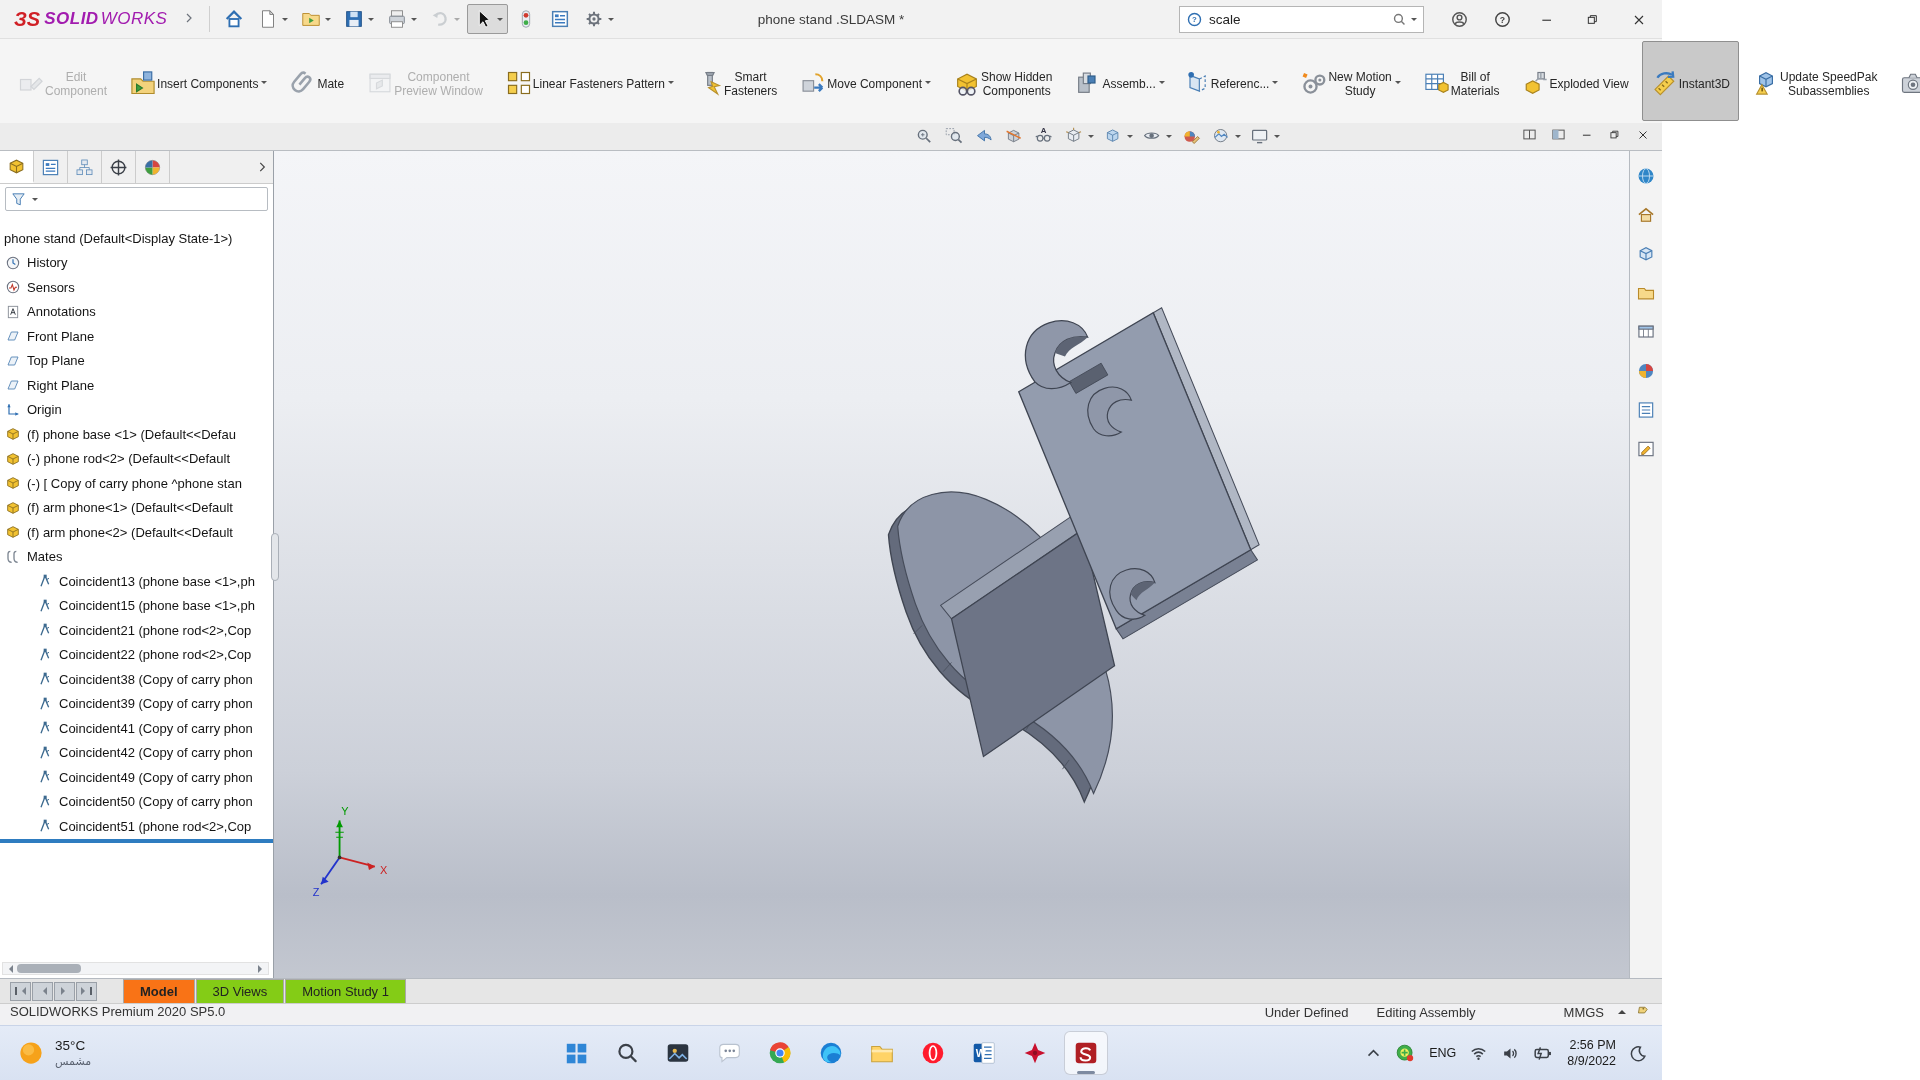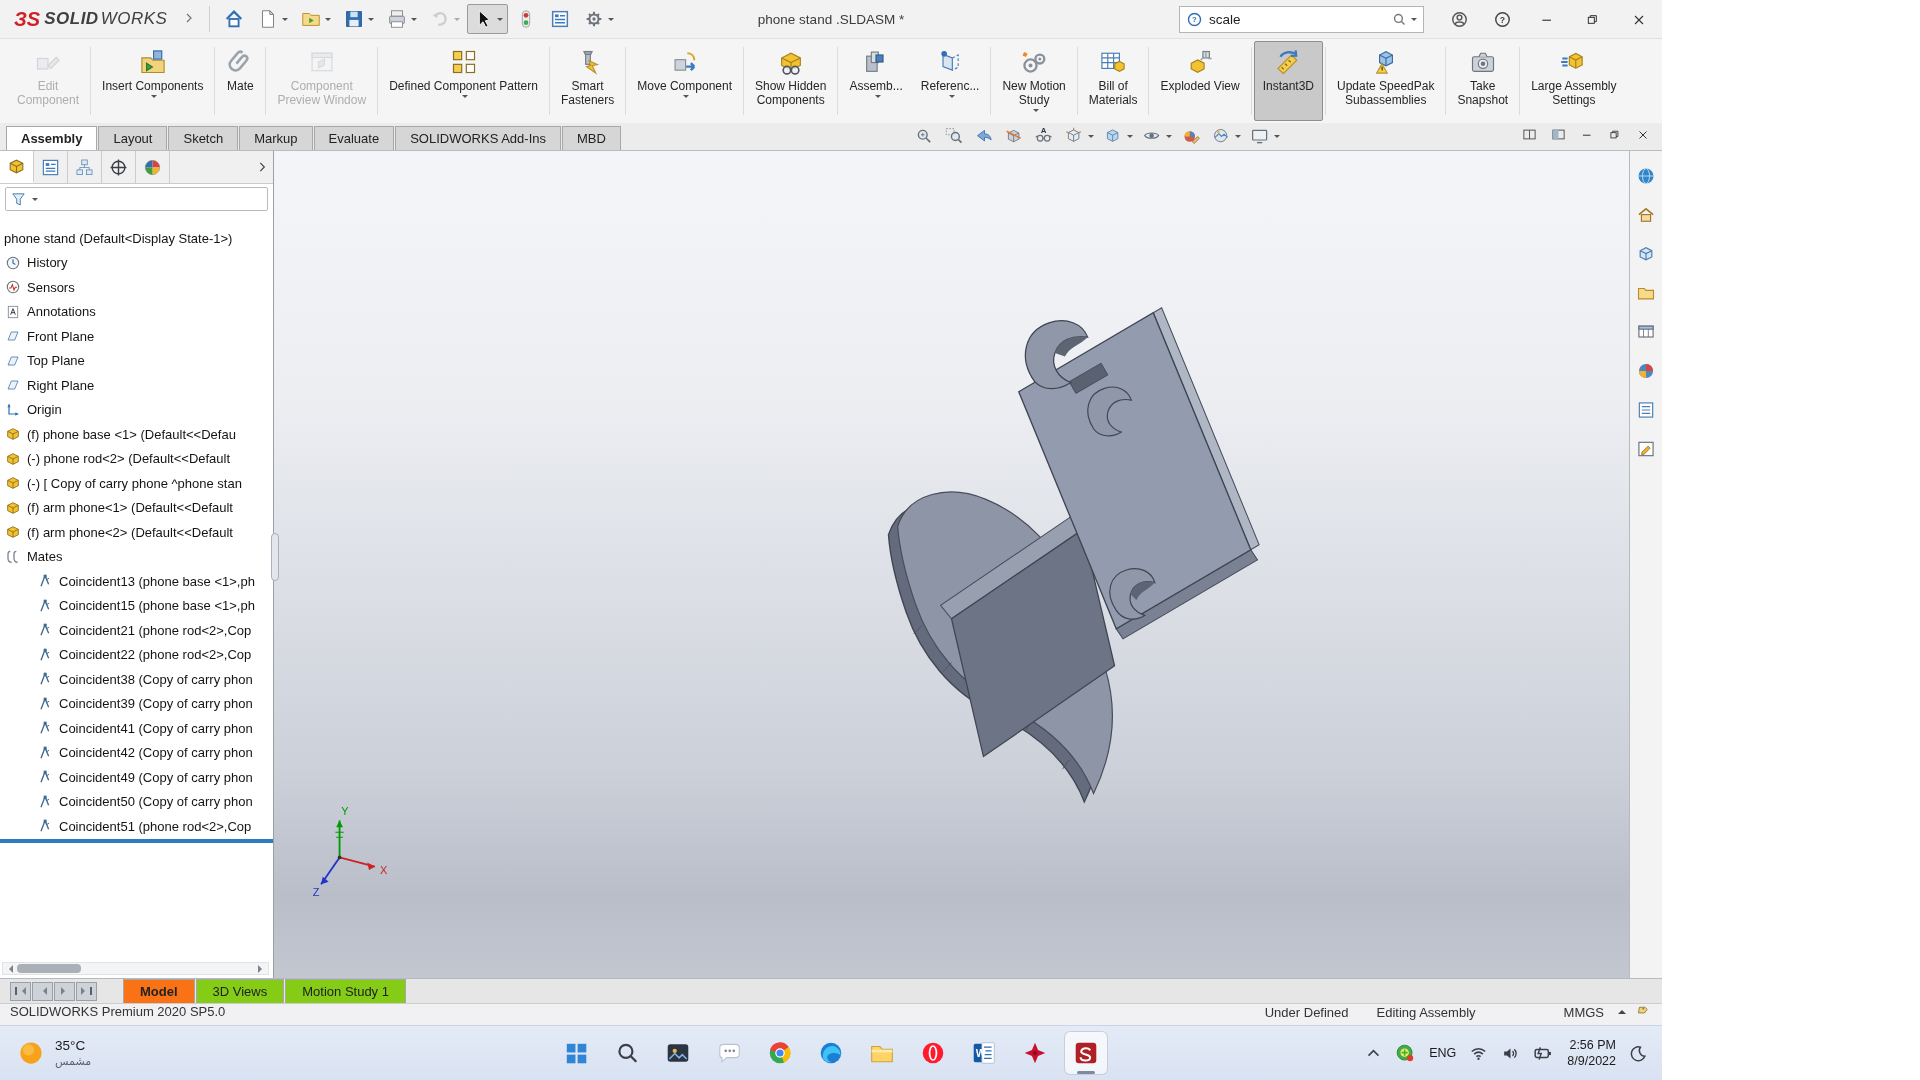--- a/index.html
+++ b/index.html
@@ -8,7 +8,7 @@
   
   .titlebar{height:39px;background:#f2f2f2;position:relative;display:flex;align-items:center;border-bottom:1px solid #e0e0e0;flex:none}
   .brand{display:flex;align-items:center;padding:0 10px 0 14px;gap:2px}
-  .brand .bseg{font-size:17px;letter-spacing:.5px;color:#404040}
+  .brand .bseg{font-size:17px;letter-spacing:.5px;color:#a21caf}
   .brand .b1{font-weight:bold;font-style:italic}
   .brand .b2{font-weight:300;font-style:italic}
   .swglyph{font-size:20px;font-weight:bold;font-style:italic;color:#d02026;margin-right:2px}

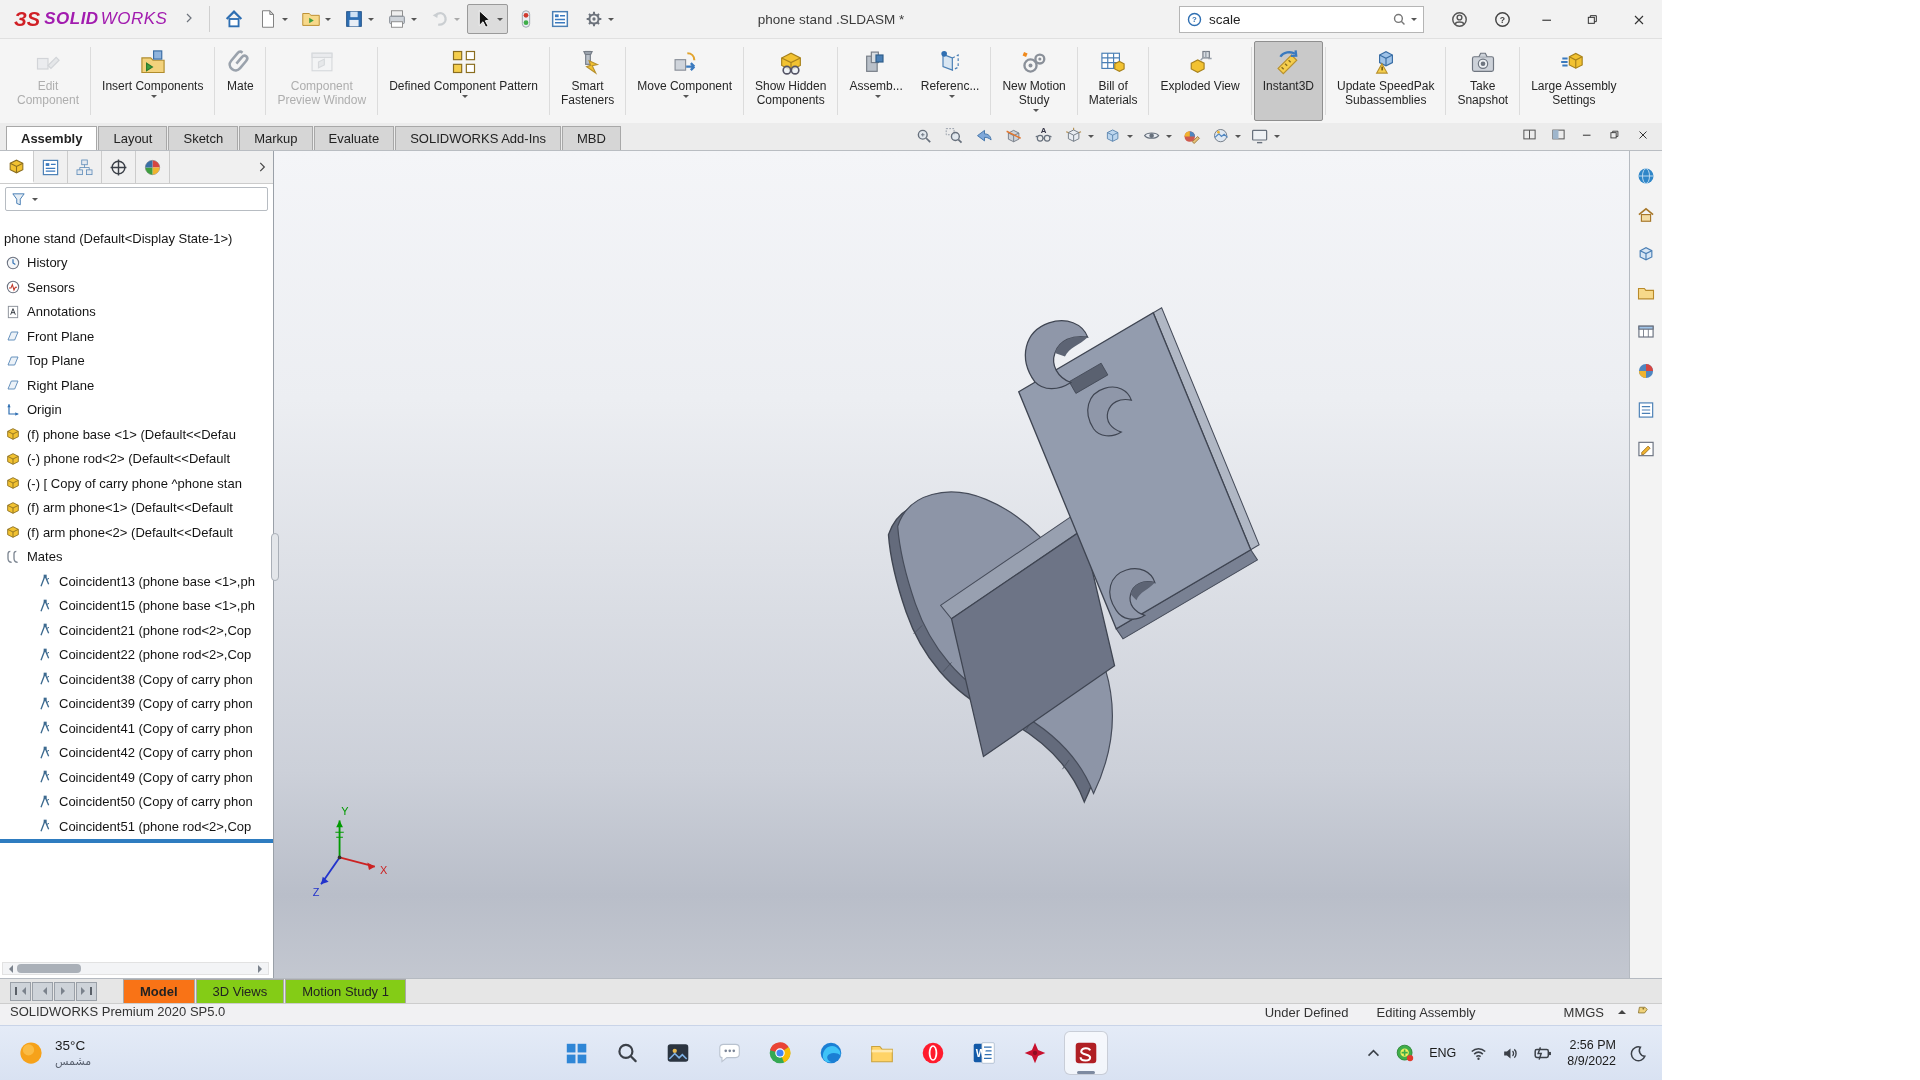--- a/index.html
+++ b/index.html
@@ -27,7 +27,7 @@
   .winbtn{width:46px;height:100%;display:flex;align-items:center;justify-content:center}
   
   .ribbon{height:84px;background:#f5f5f5;display:flex;align-items:stretch;padding:2px 0 2px 8px;flex:none}
-  .rbtn{display:flex;flex-direction:column;align-items:center;padding:5px 8px 2px;border-radius:2px;border:1px solid transparent}
+  .rbtn{display:flex;flex-direction:row;align-items:center;padding:5px 8px 2px;border-radius:2px;border:1px solid transparent}
   .rbtn .ric{height:30px;display:flex;align-items:center;justify-content:center}
   .rlabel{font-size:12px;color:#262626;text-align:center;line-height:14px;margin-top:2px;white-space:nowrap}
   .rbtn.rdis .rlabel{color:#aeaeae}

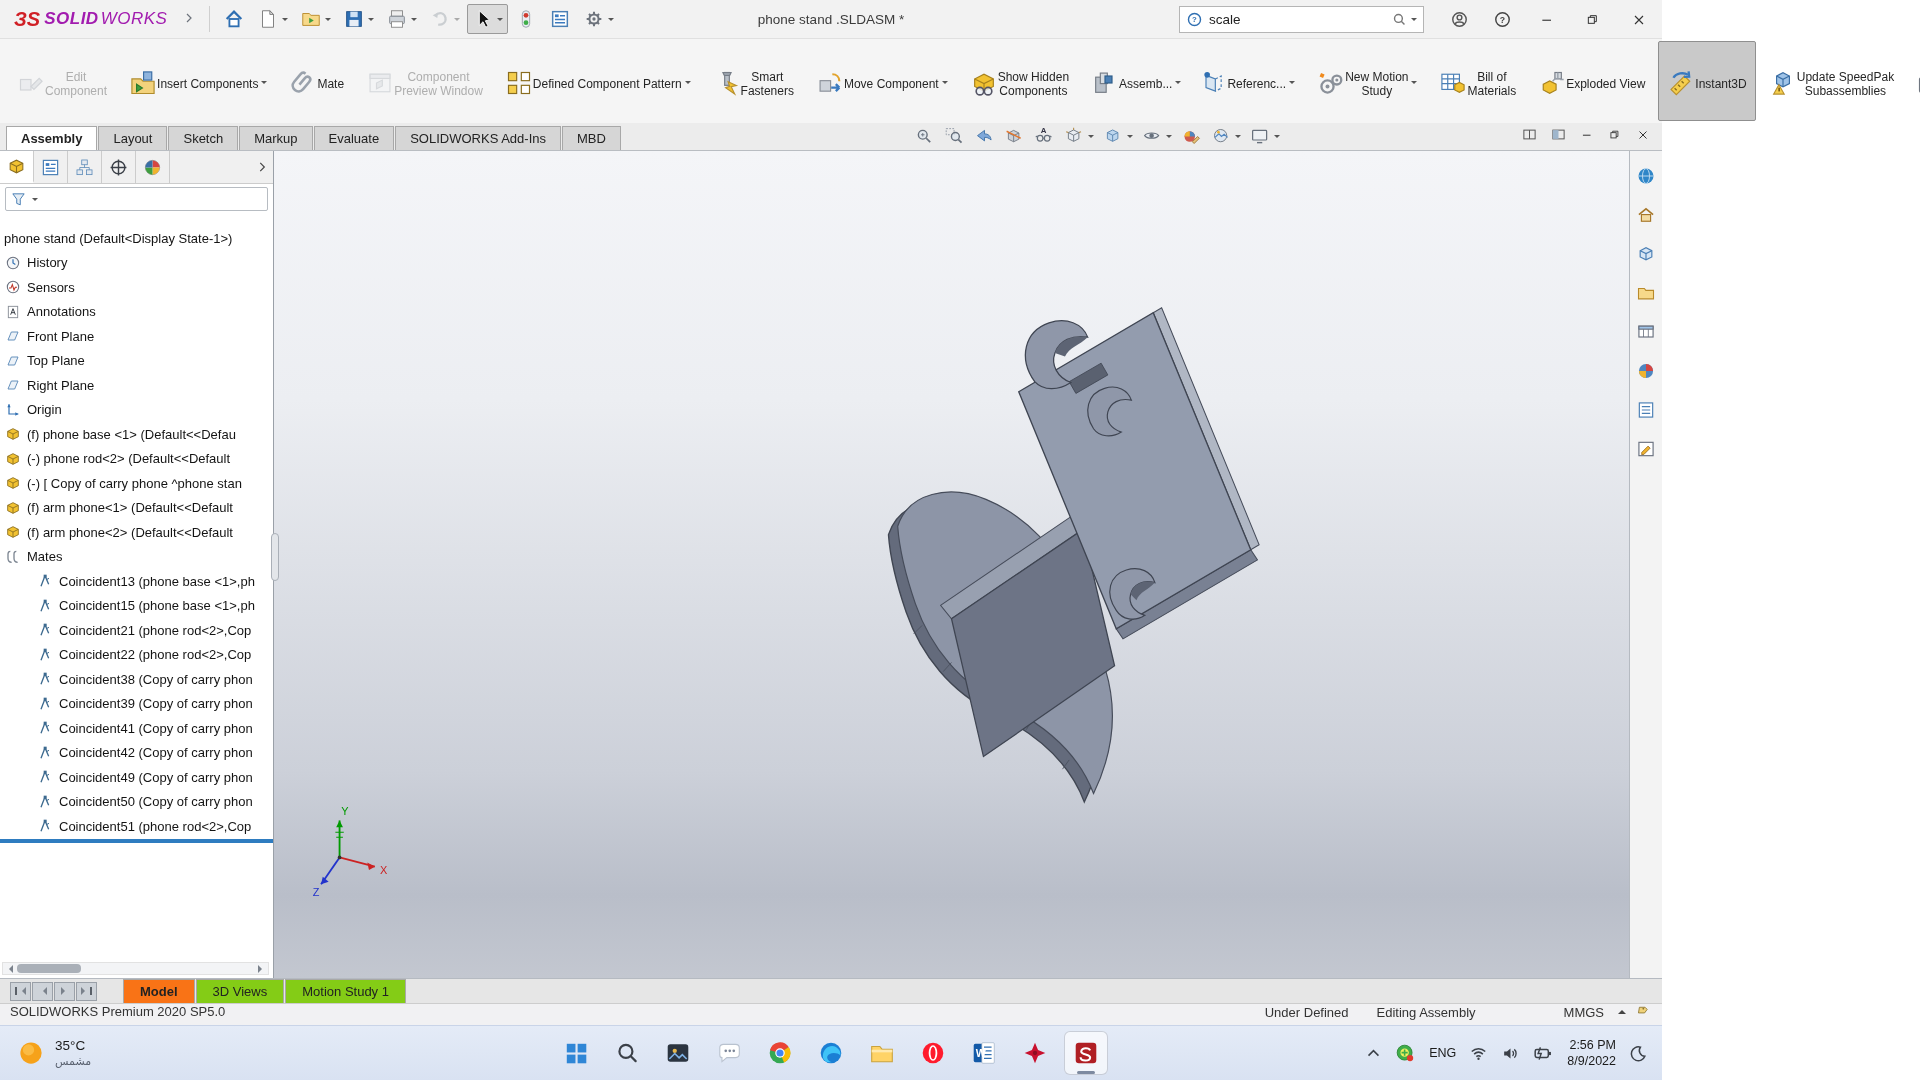--- a/index.html
+++ b/index.html
@@ -299,7 +299,7 @@
             </g>
           </svg>
         </span>
-        <span class="rlabel"><span>Defined Component Pattern</span></span>
+        <span class="rlabel"><span>Linear Fasteners Pattern</span></span>
         <span class="car" style="margin-top:2px"></span>
       </div>
       <div class="rsep"></div>

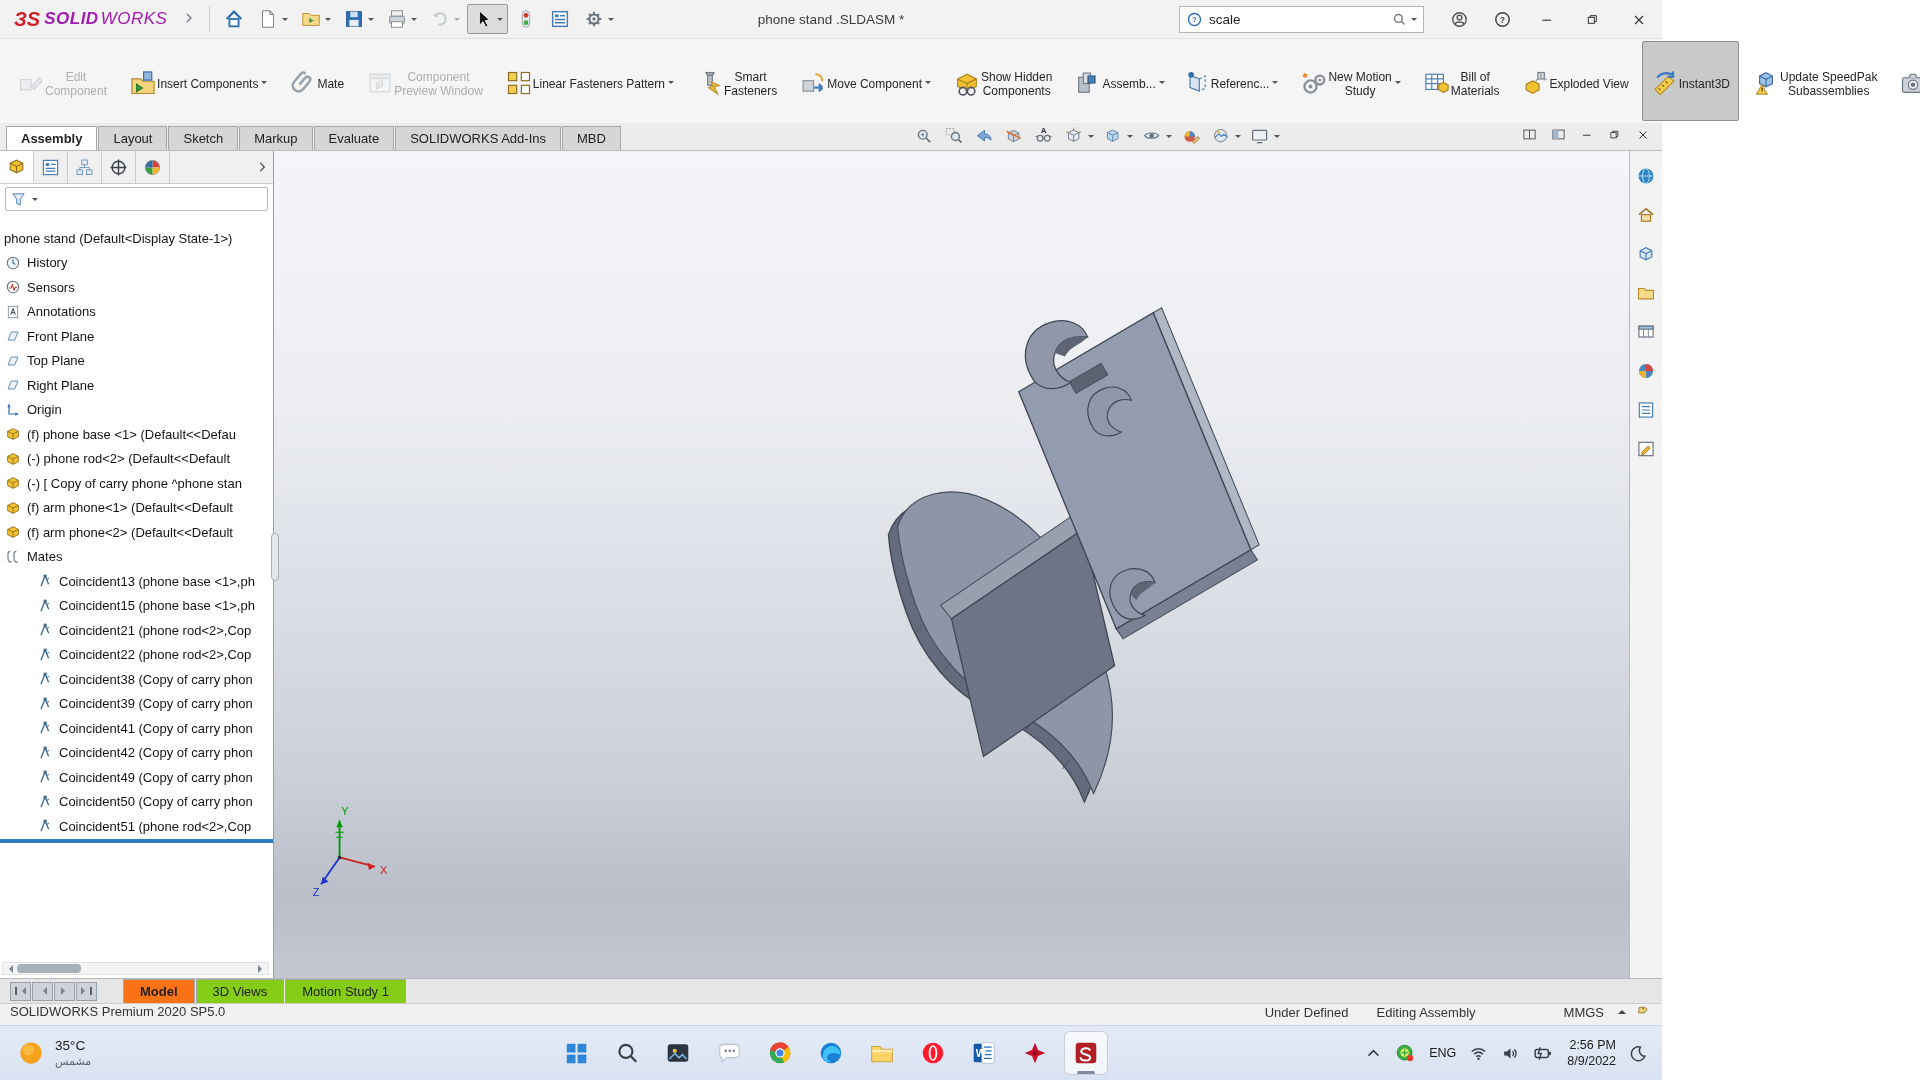--- a/index.html
+++ b/index.html
@@ -447,15 +447,6 @@
     </div>
 
   <div class="tabrow">
-    <div class="ctabs" id="ctabs">
-        <div class="ctab active">Assembly</div>
-        <div class="ctab">Layout</div>
-        <div class="ctab">Sketch</div>
-        <div class="ctab">Markup</div>
-        <div class="ctab">Evaluate</div>
-        <div class="ctab">SOLIDWORKS Add-Ins</div>
-        <div class="ctab">MBD</div>
-      </div>
     <div class="hud" id="hud">
         <div class="hudbtn">
           <svg width="21" height="21" viewBox="0 0 24 24">

